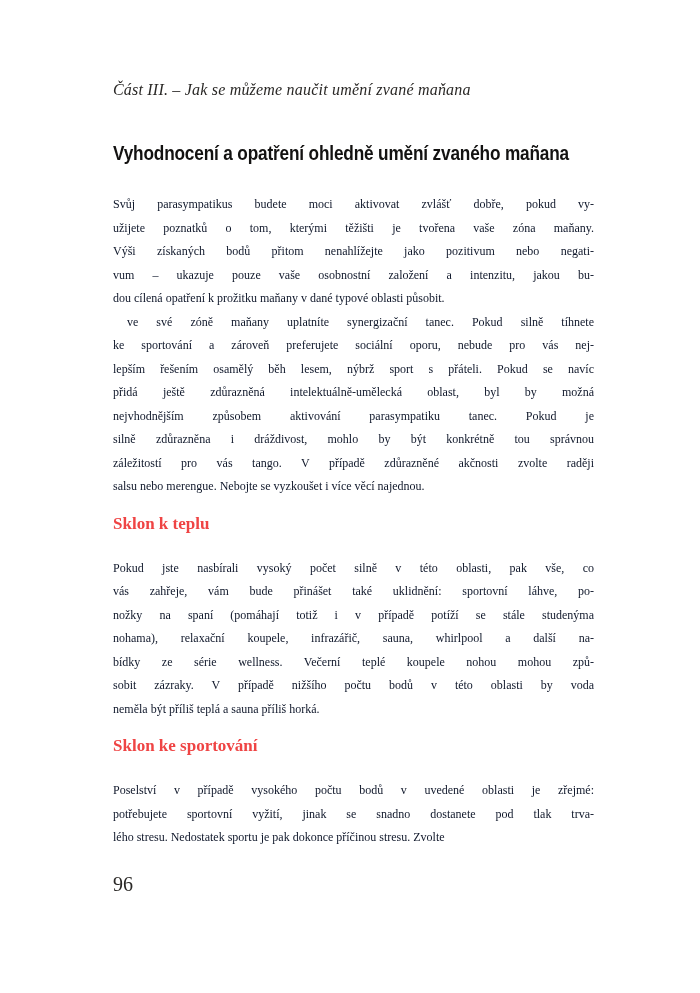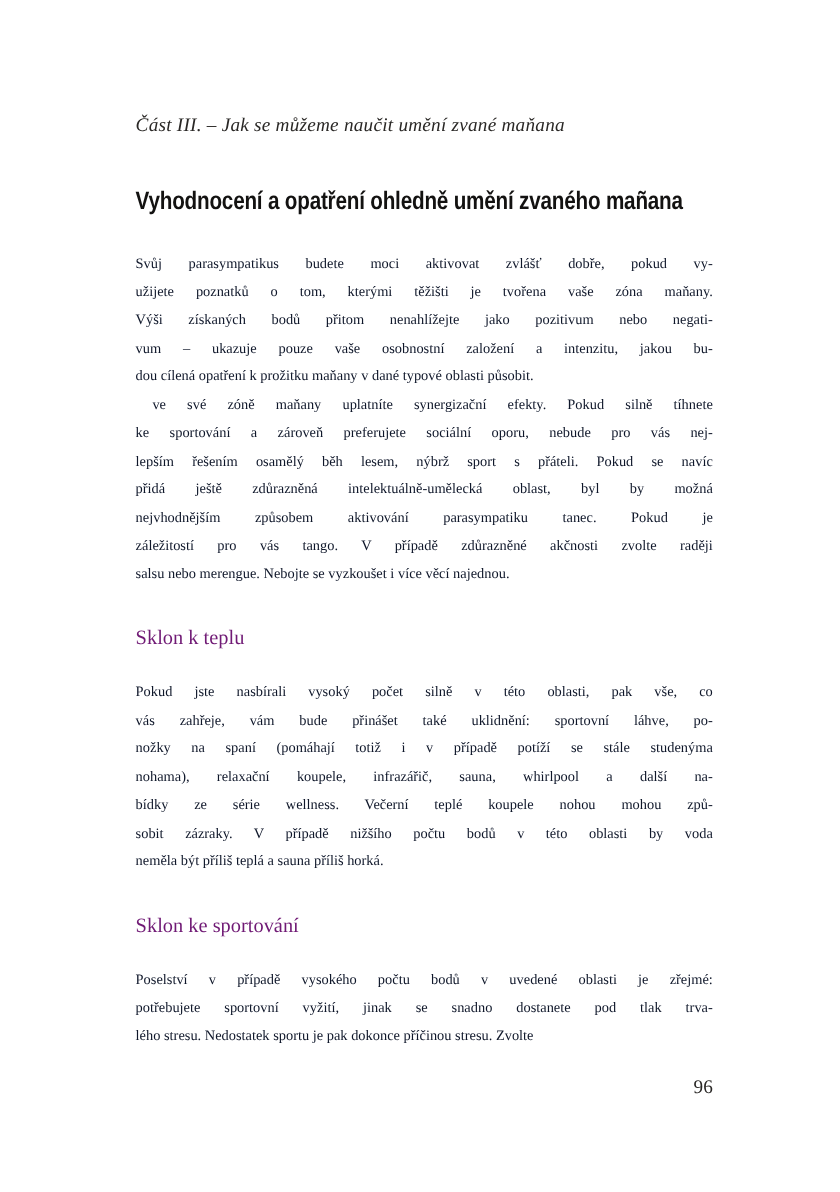--- a/index.html
+++ b/index.html
@@ -20,7 +20,7 @@
   .content {
     position: absolute;
     left: 113px;
-    top: 95px;
+    top: 80px;
     width: 481px;
   }
   .running-head {

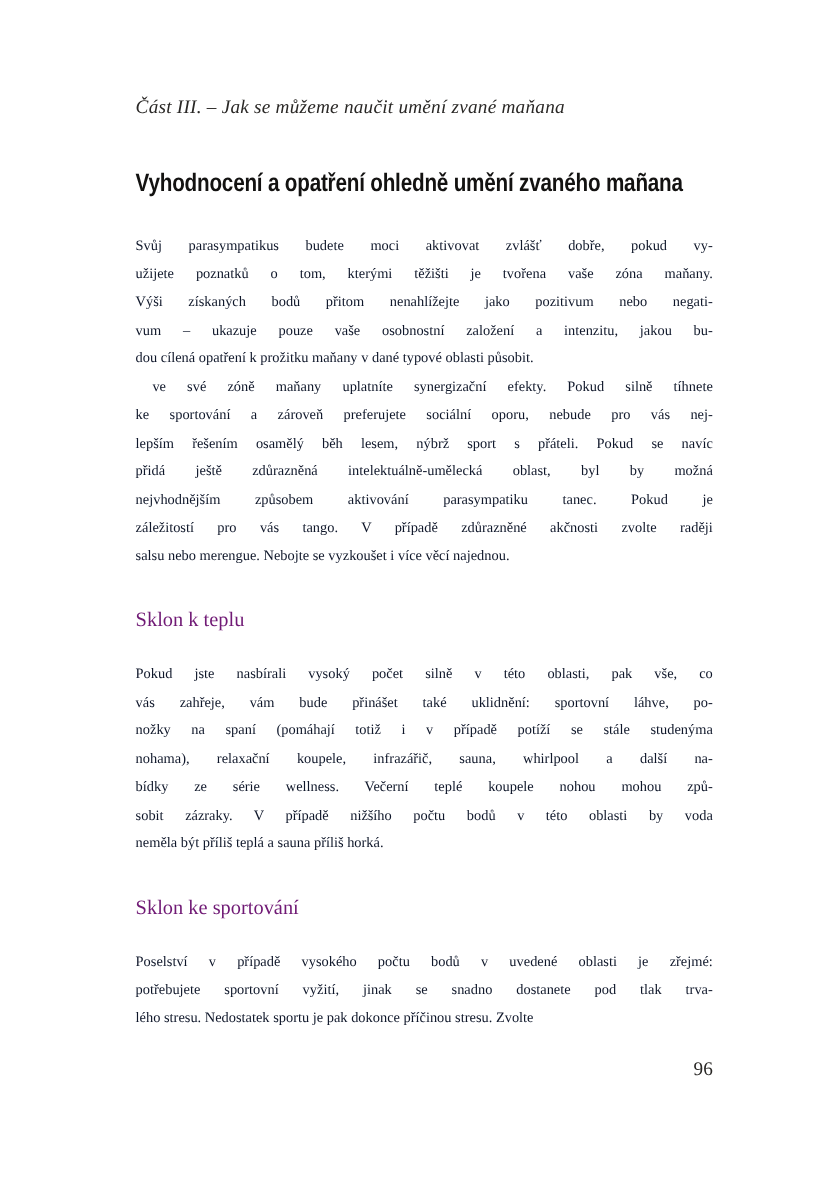--- a/index.html
+++ b/index.html
@@ -89,7 +89,7 @@
           <div class="line last">dou cílená opatření k prožitku maňany v dané typové oblasti působit.</div>
         </div>
         <div class="paragraph indent">
-          <div class="line">ve své zóně maňany uplatníte synergizační efekty. Pokud silně tíhnete</div>
+          <div class="line">ve své zóně maňany uplatníte synergizační tanec. Pokud silně tíhnete</div>
           <div class="line">ke sportování a zároveň preferujete sociální oporu, nebude pro vás nej-</div>
           <div class="line">lepším řešením osamělý běh lesem, nýbrž sport s přáteli. Pokud se navíc</div>
           <div class="line">přidá ještě zdůrazněná intelektuálně-umělecká oblast, byl by možná</div>

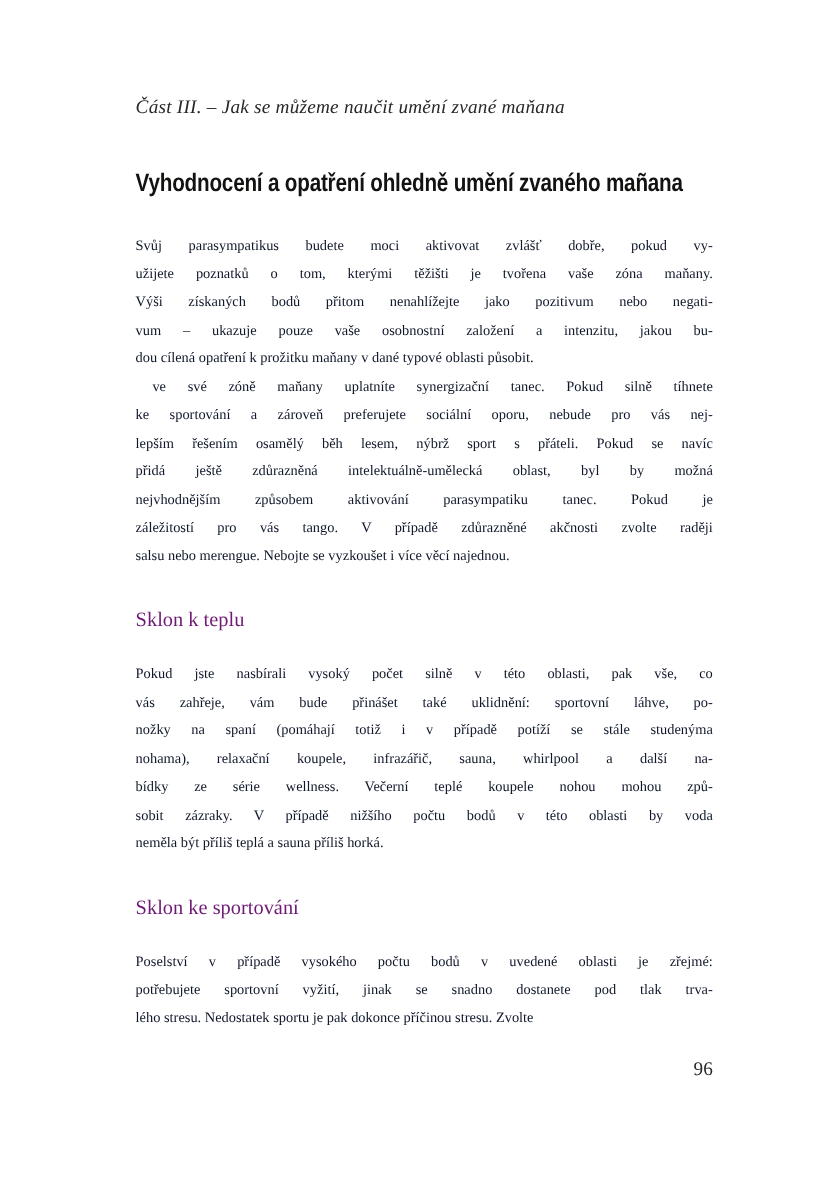--- a/index.html
+++ b/index.html
@@ -94,6 +94,7 @@
           <div class="line">lepším řešením osamělý běh lesem, nýbrž sport s přáteli. Pokud se navíc</div>
           <div class="line">přidá ještě zdůrazněná intelektuálně-umělecká oblast, byl by možná</div>
           <div class="line">nejvhodnějším způsobem aktivování parasympatiku tanec. Pokud je</div>
+          <div class="line">silně zdůrazněna i dráždivost, mohlo by být konkrétně tou správnou</div>
           <div class="line">záležitostí pro vás tango. V případě zdůrazněné akčnosti zvolte raději</div>
           <div class="line last">salsu nebo merengue. Nebojte se vyzkoušet i více věcí najednou.</div>
         </div>

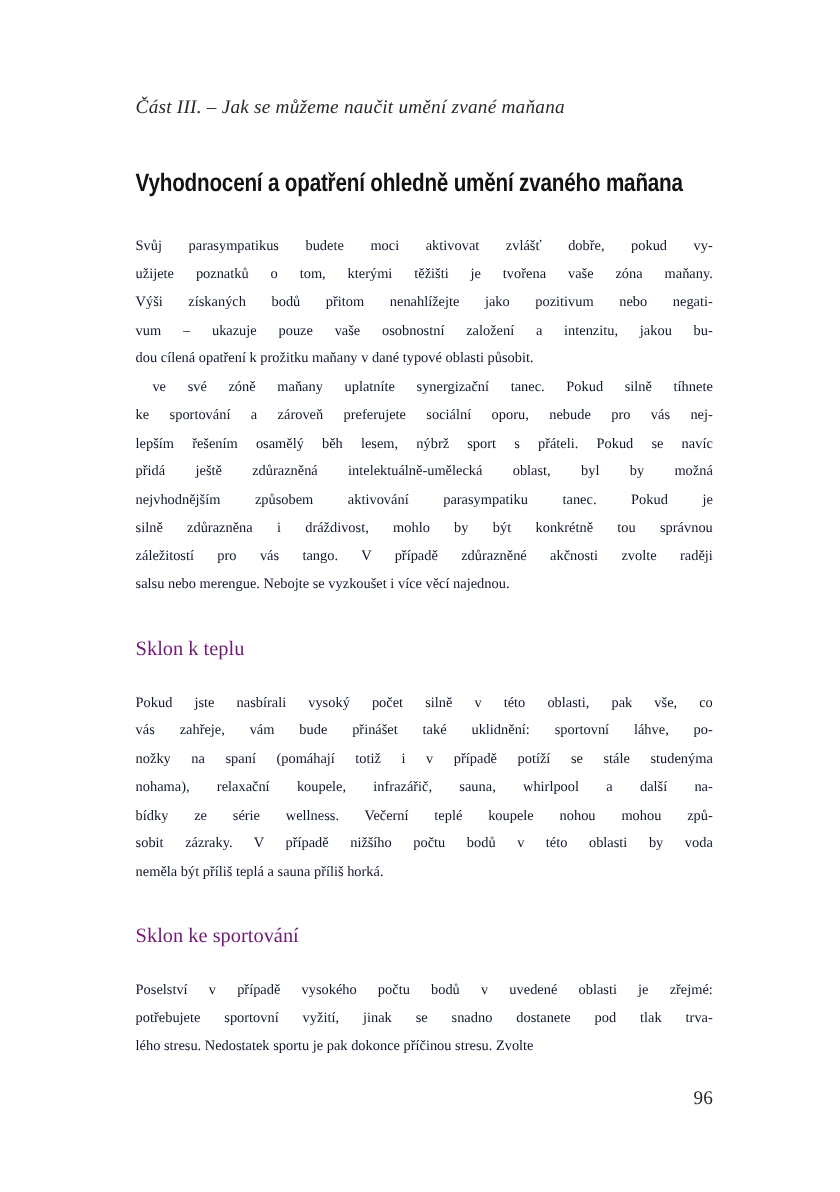--- a/index.html
+++ b/index.html
@@ -58,11 +58,11 @@
   }
   .line.last { text-align-last: left; }
   .section-heading {
-    margin-top: 30px;
-    font-weight: 400;
+    margin-top: 13px;
+    font-weight: 700;
     font-size: 17px;
     line-height: 24px;
-    color: #701a75;
+    color: #ef4444;
   }
   .page-number {
     margin-top: 23px;

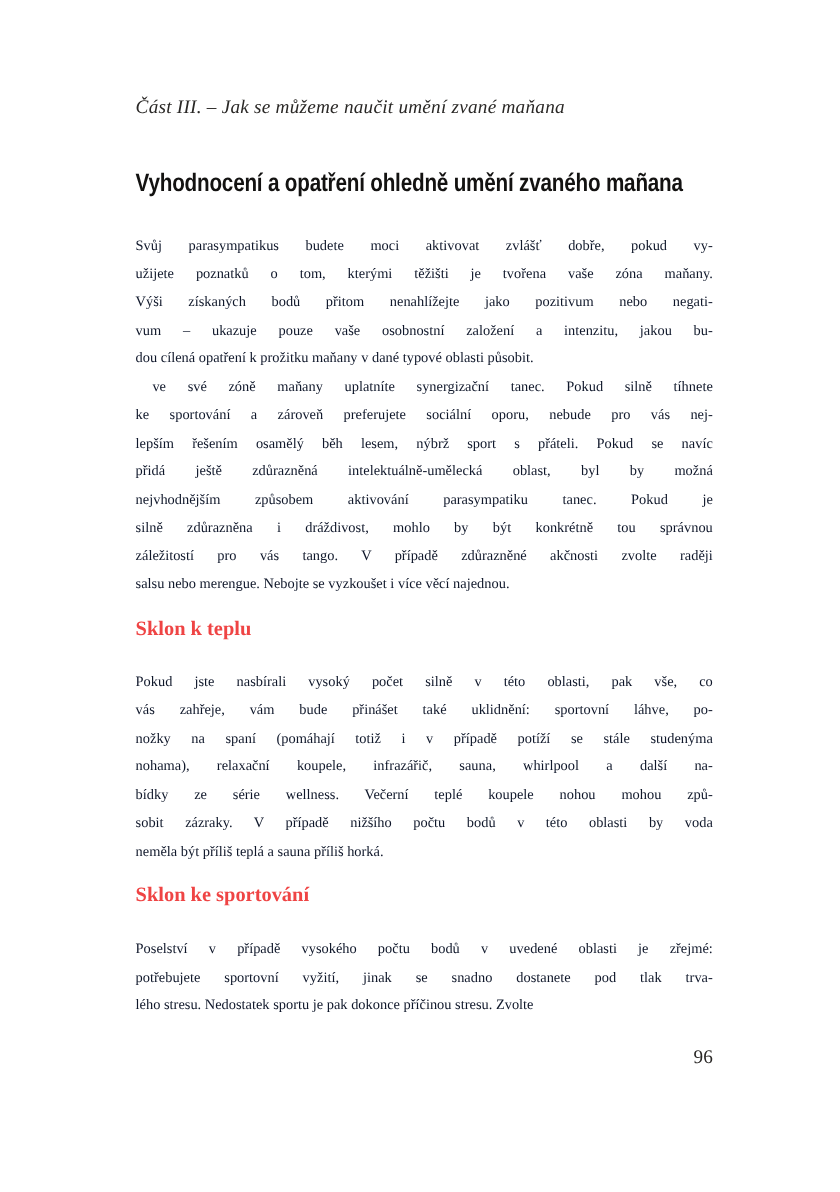--- a/index.html
+++ b/index.html
@@ -66,9 +66,8 @@
   }
   .page-number {
     margin-top: 23px;
-    font-size: 16px;
+    font-size: 20px;
     color: #2a2826;
-    text-align: right;
   }
 </style>
 </head>

